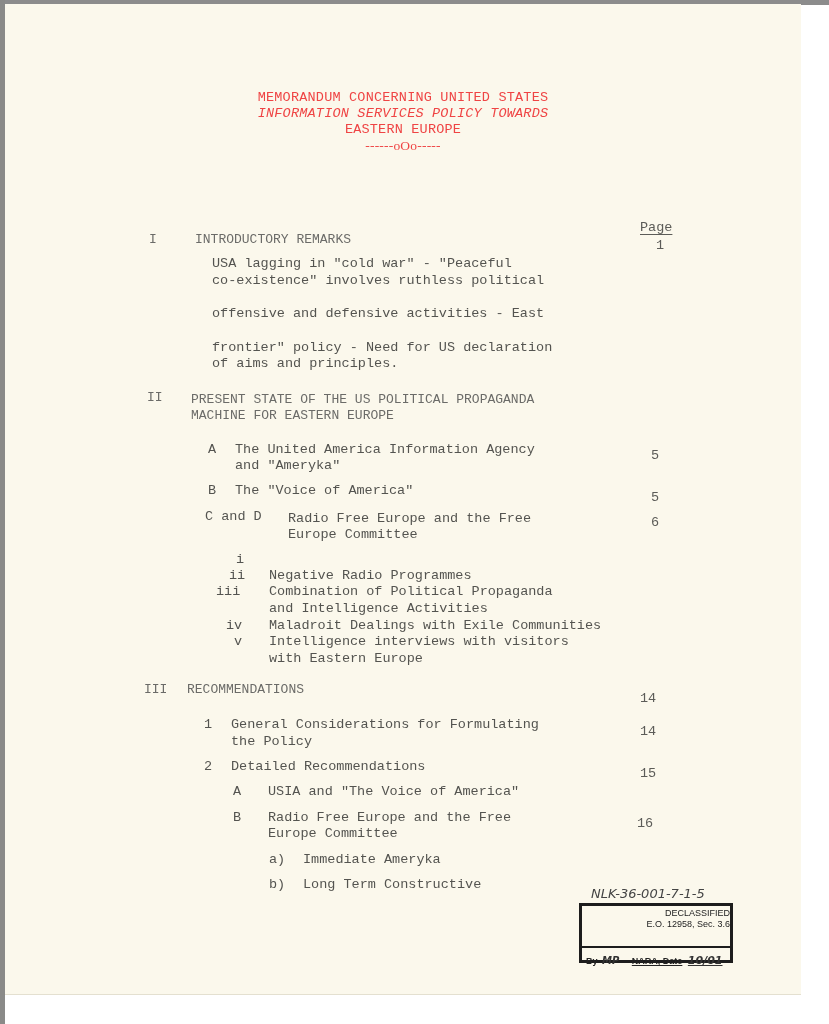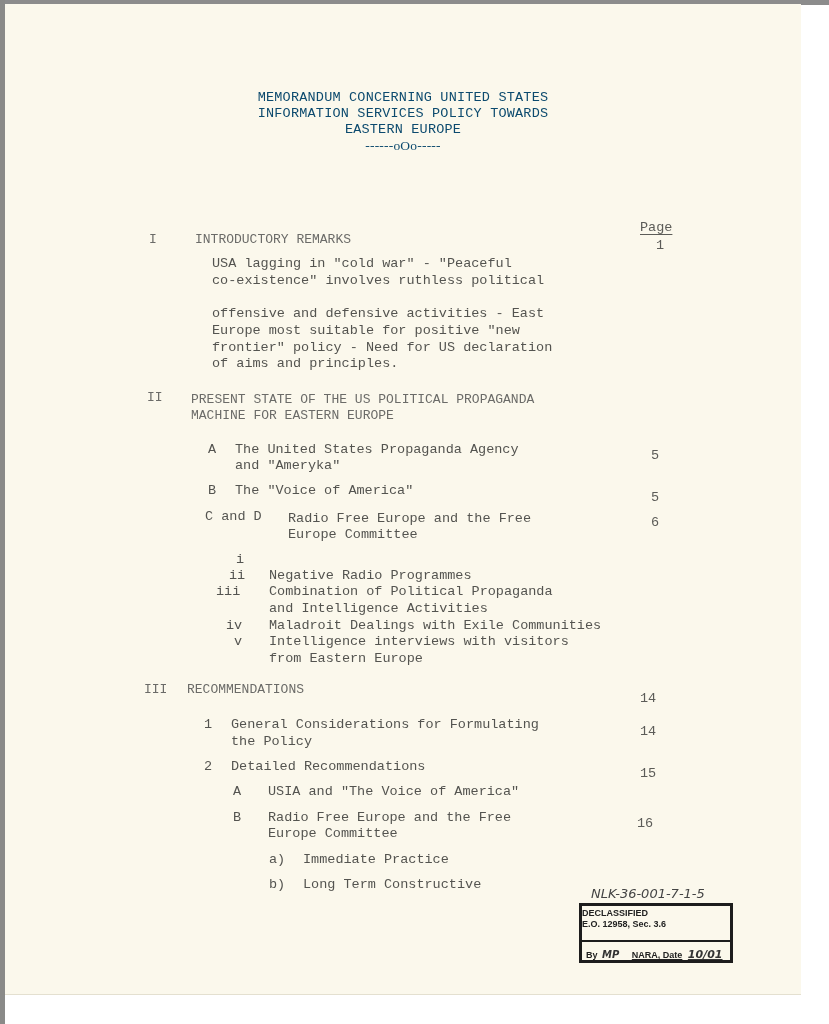--- a/index.html
+++ b/index.html
@@ -8,7 +8,7 @@
   .topbar-dark { position:absolute; left:0; top:0; width:5px; height:1024px; background:#8a8a88; }
   .paper { position:absolute; left:5px; top:4px; width:796px; height:990px; background:#fbf8ec; border-bottom:1px solid #e4e0d0; }
   .tw { font-family:"Liberation Mono","DejaVu Sans Mono",monospace; color:#5e5e5a; font-size:13.5px; position:absolute; white-space:pre; line-height:16.5px; }
-  .title { color:#0c4a6e; letter-spacing:0.2px; }
+  .title { color:#ef4444; letter-spacing:0.2px; }
   .center { text-align:center; width:796px; left:0; }
   .head { color:#6b6b68; font-size:13px; }
   .body { color:#545450; }

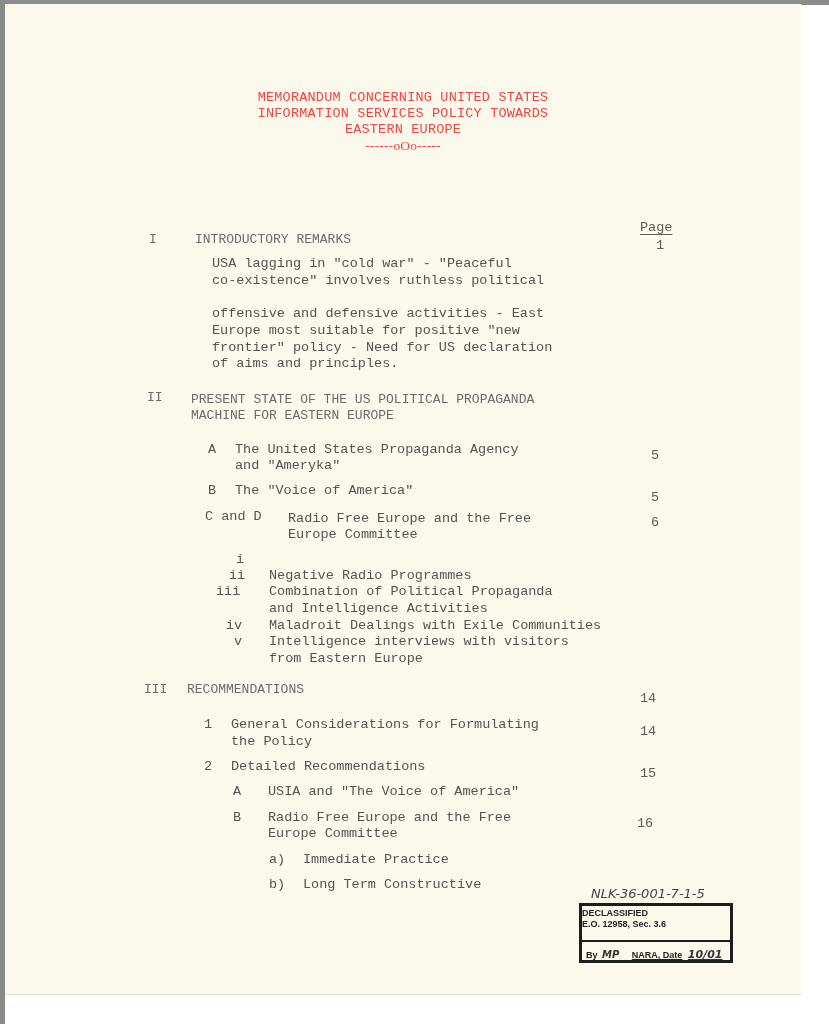--- a/index.html
+++ b/index.html
@@ -29,7 +29,7 @@
 <div class="paper">
 
   <div class="tw title center" style="top:86px;">MEMORANDUM CONCERNING UNITED STATES</div>
-  <div class="tw title center" style="top:102px;">INFORMATION SERVICES POLICY TOWARDS</div>
+  <div class="tw title center" style="top:102px;font-style:italic;">INFORMATION SERVICES POLICY TOWARDS</div>
   <div class="tw title center" style="top:118px;">EASTERN EUROPE</div>
   <div class="tw title center" style="top:134px;font-family:Liberation Serif, serif;">------oOo-----</div>
 

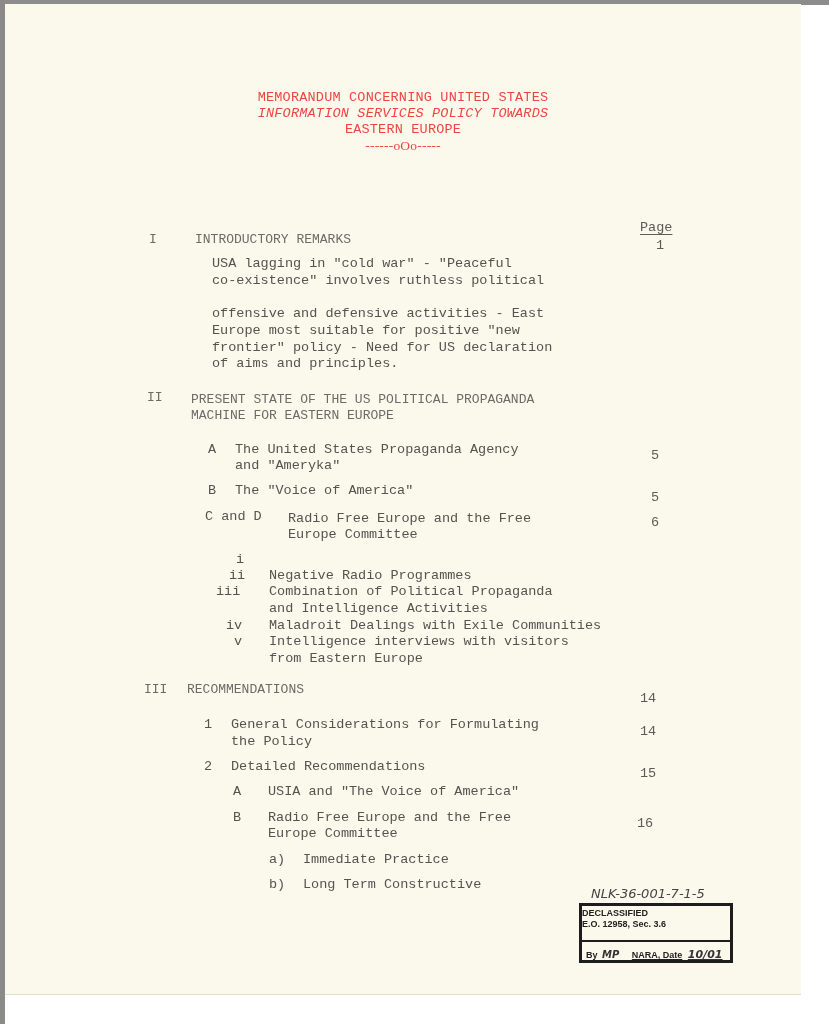--- a/index.html
+++ b/index.html
@@ -42,7 +42,6 @@
   <div class="tw body" style="left:207px; top:252px;">USA lagging in "cold war" - "Peaceful</div>
   <div class="tw body" style="left:207px; top:269px;">co-existence" involves ruthless political</div>
   <div class="tw body" style="left:207px; top:302px;">offensive and defensive activities - East</div>
-  <div class="tw body" style="left:207px; top:319px;">Europe most suitable for positive "new</div>
   <div class="tw body" style="left:207px; top:336px;">frontier" policy - Need for US declaration</div>
   <div class="tw body" style="left:207px; top:352px;">of aims and principles.</div>
 

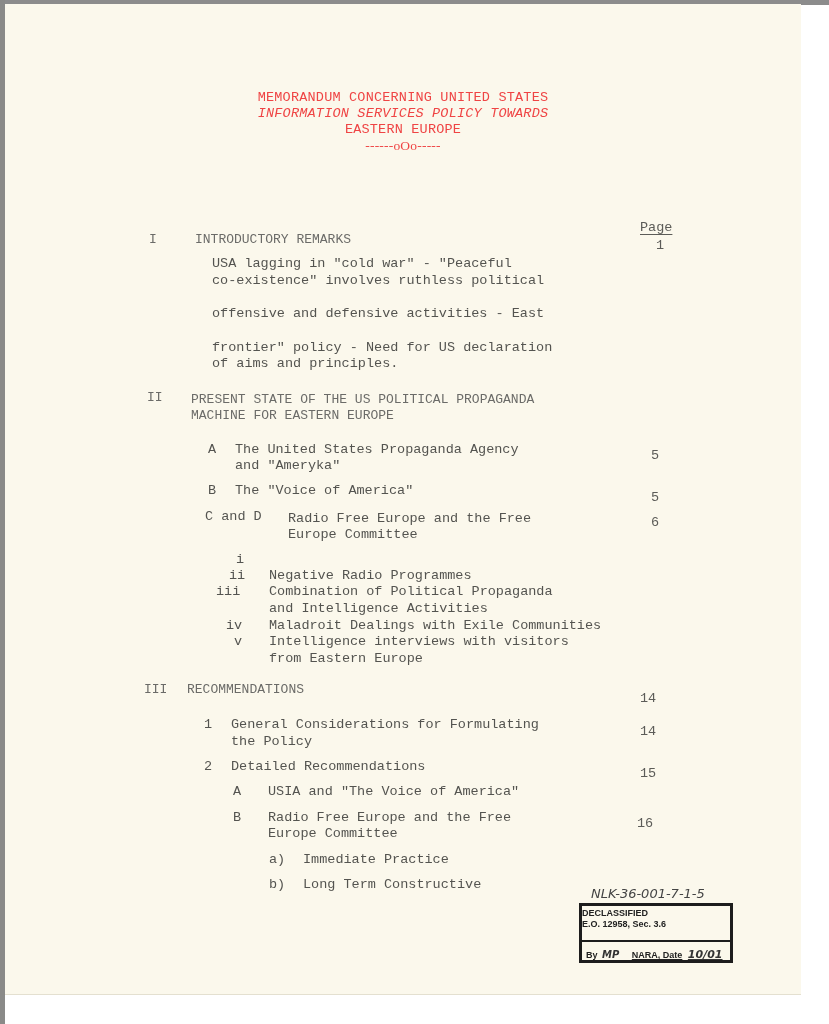--- a/index.html
+++ b/index.html
@@ -50,7 +50,7 @@
   <div class="tw head" style="left:186px; top:404px;">MACHINE FOR EASTERN EUROPE</div>
 
   <div class="tw body" style="left:203px; top:438px;">A</div>
-  <div class="tw body" style="left:230px; top:438px;">The United States Propaganda Agency</div>
+  <div class="tw body" style="left:230px; top:438px;">The United America Information Agency</div>
   <div class="tw body" style="left:230px; top:454px;">and "Ameryka"</div>
   <div class="tw pg" style="left:646px; top:444px;">5</div>
 

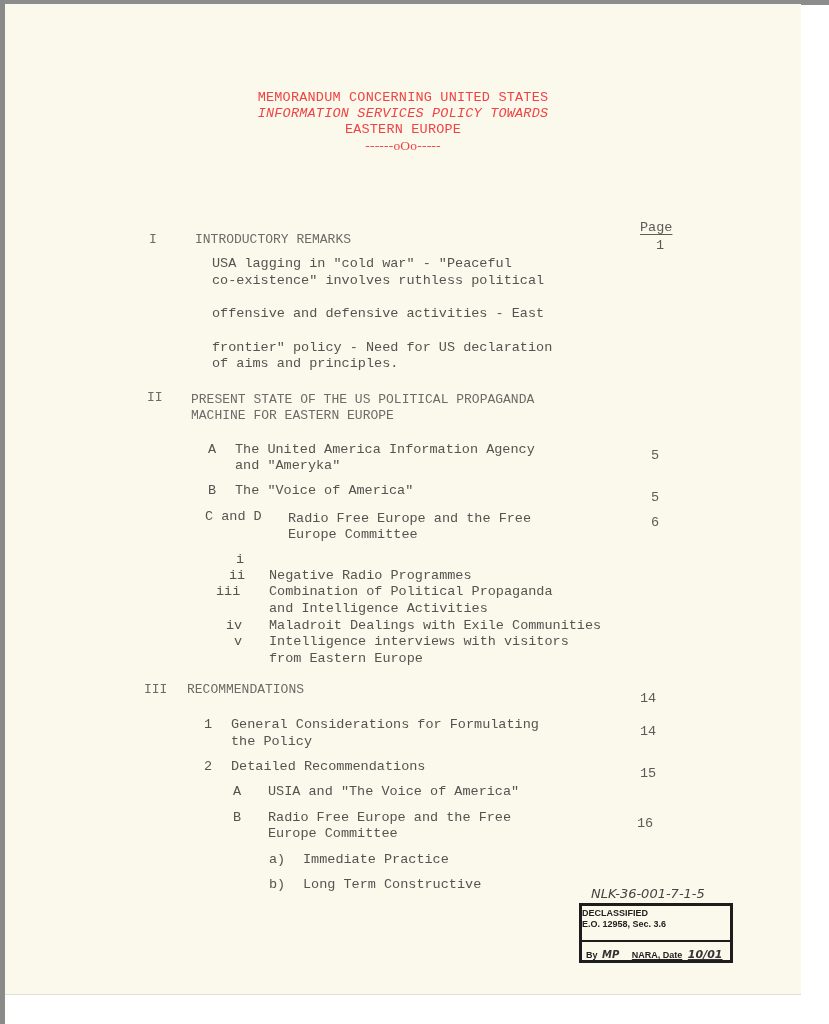--- a/index.html
+++ b/index.html
@@ -73,7 +73,7 @@
   <div class="tw body" style="left:264px; top:614px;">Maladroit Dealings with Exile Communities</div>
   <div class="tw body" style="left:229px; top:630px;">v</div>
   <div class="tw body" style="left:264px; top:630px;">Intelligence interviews with visitors</div>
-  <div class="tw body" style="left:264px; top:647px;">from Eastern Europe</div>
+  <div class="tw body" style="left:264px; top:647px;">with Eastern Europe</div>
 
   <div class="tw head" style="left:139px; top:678px;">III</div>
   <div class="tw head" style="left:182px; top:678px;">RECOMMENDATIONS</div>

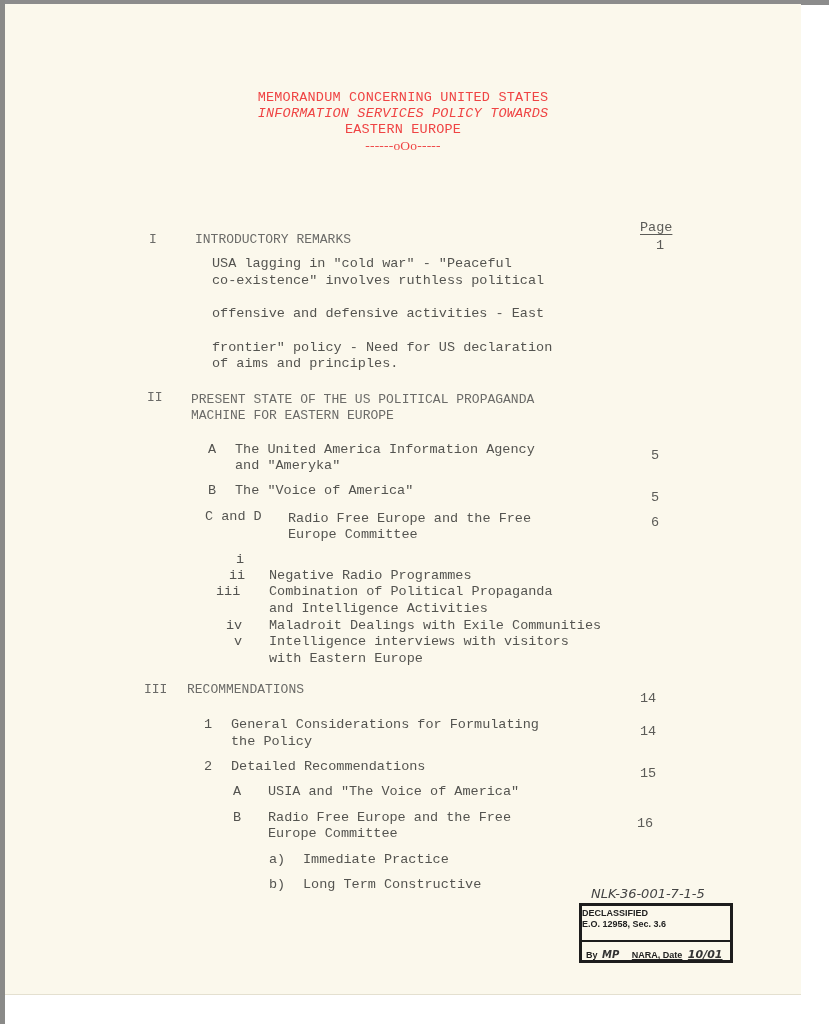--- a/index.html
+++ b/index.html
@@ -97,7 +97,7 @@
   <div class="tw pg" style="left:632px; top:812px;">16</div>
 
   <div class="tw body" style="left:264px; top:848px;">a)</div>
-  <div class="tw body" style="left:298px; top:848px;">Immediate Practice</div>
+  <div class="tw body" style="left:298px; top:848px;">Immediate Ameryka</div>
   <div class="tw body" style="left:264px; top:873px;">b)</div>
   <div class="tw body" style="left:298px; top:873px;">Long Term Constructive</div>
 

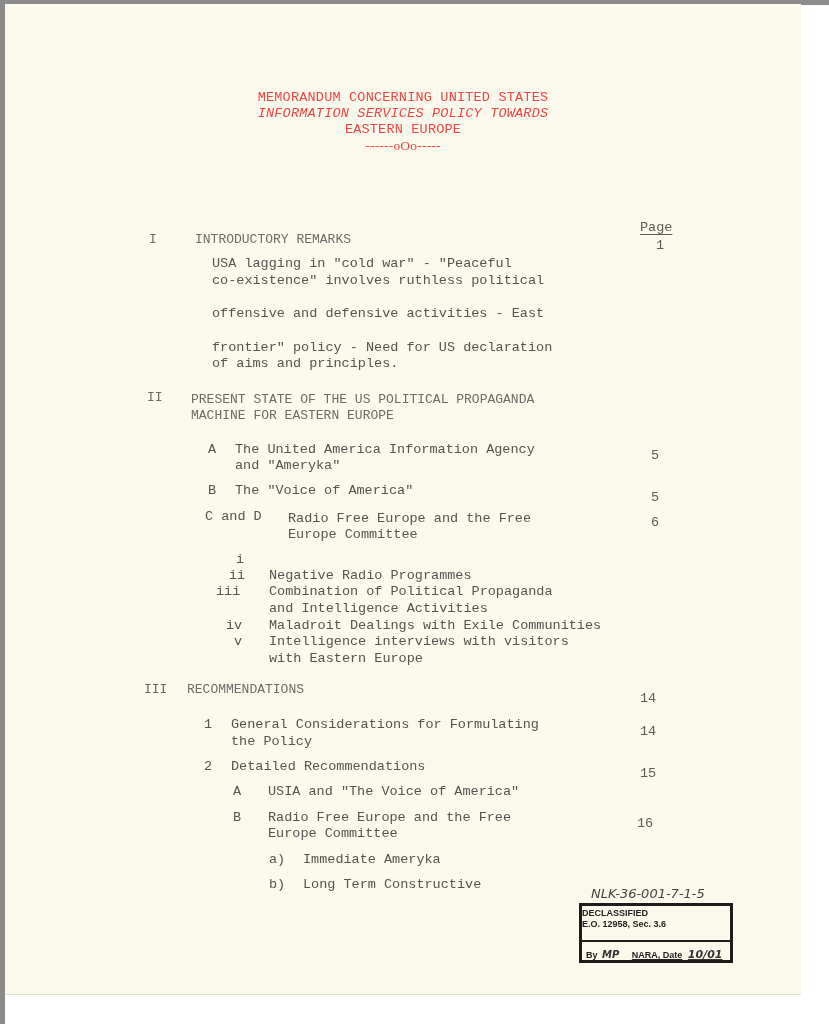--- a/index.html
+++ b/index.html
@@ -15,7 +15,7 @@
   .pg { color:#5c5c58; }
   .underline { text-decoration:underline; text-underline-offset:3px; }
   .stamp { position:absolute; left:574px; top:899px; width:148px; height:54px; border:3px solid #1d1d1d; background:#fbf8ec; }
-  .stamp-top { height:36px; border-bottom:2px solid #1d1d1d; text-align:left; font-family:"Liberation Sans","DejaVu Sans",sans-serif; font-weight:bold; font-size:9px; line-height:11px; color:#222; padding-top:2px; box-sizing:border-box; }
+  .stamp-top { height:42px; border-bottom:2px solid #1d1d1d; text-align:right; font-family:"Liberation Sans","DejaVu Sans",sans-serif; font-weight:normal; font-size:9px; line-height:11px; color:#222; padding-top:2px; box-sizing:border-box; }
   .stamp-bot { font-family:"Liberation Sans","DejaVu Sans",sans-serif; font-weight:bold; font-size:9px; color:#222; padding:6px 4px 0 4px; position:relative; }
   .hand { font-family:"DejaVu Sans",sans-serif; color:#333; font-style:italic; }
   .nlk { position:absolute; left:578px; top:882px; font-family:"DejaVu Sans",sans-serif; font-size:13px; color:#444;margin-left:8px; }

